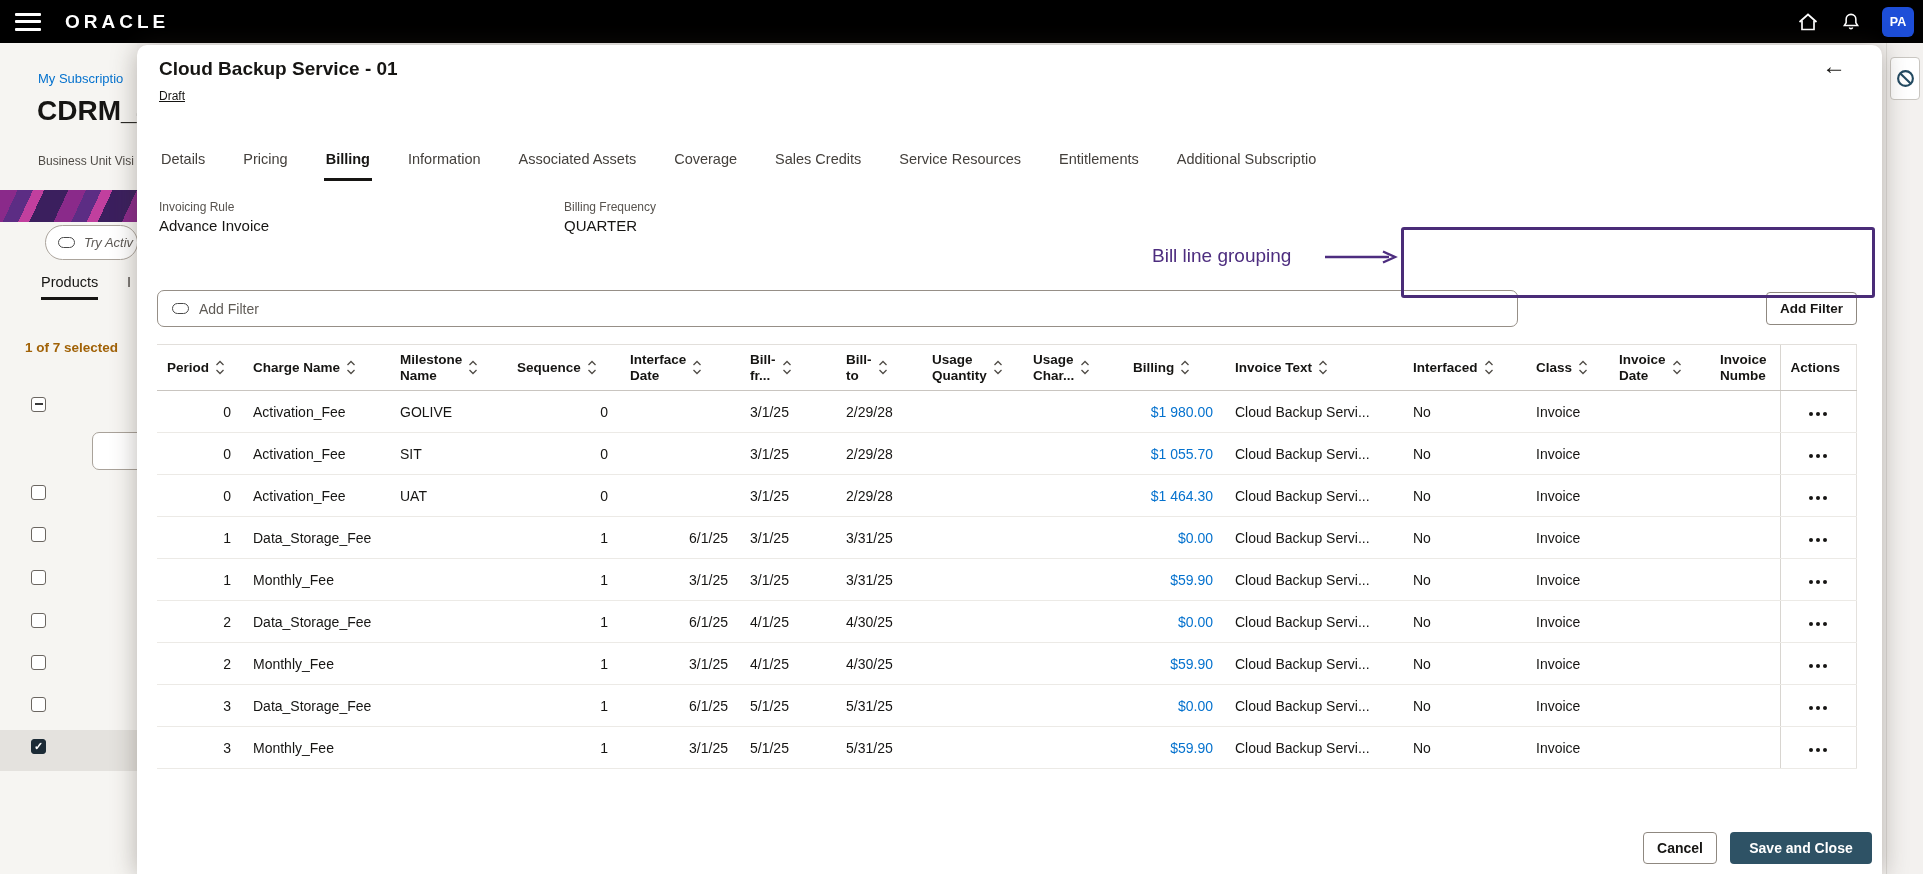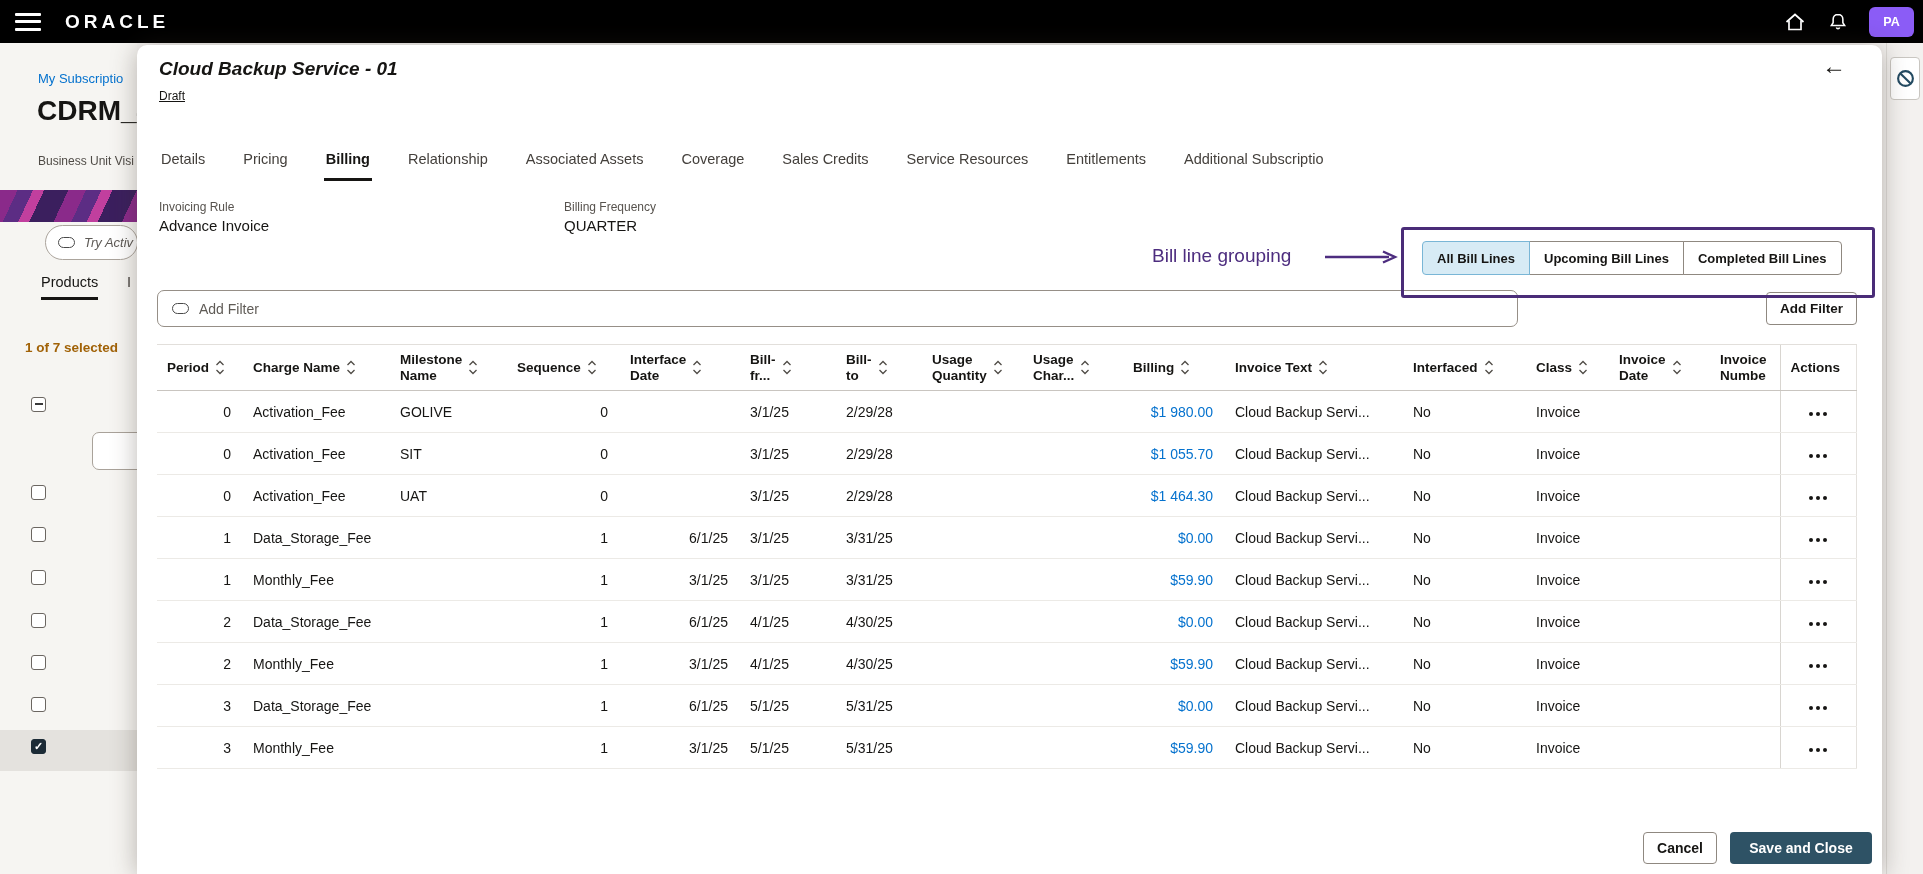--- a/index.html
+++ b/index.html
@@ -16,7 +16,7 @@
   .brand{margin-left:24px;font-size:19px;font-weight:700;letter-spacing:4px;}
   .topbar-right{margin-left:auto;display:flex;align-items:center;gap:20px;margin-right:9px;}
   .tb-icon{display:flex;align-items:center;justify-content:center;cursor:pointer;}
-  .avatar{width:45px;height:30px;border-radius:6px;background:#8b5cf6;color:#fff;
+  .avatar{width:32px;height:30px;border-radius:6px;background:#1d4ed8;color:#fff;
           display:flex;align-items:center;justify-content:center;font-size:12.5px;font-weight:700;cursor:pointer;}
 
   

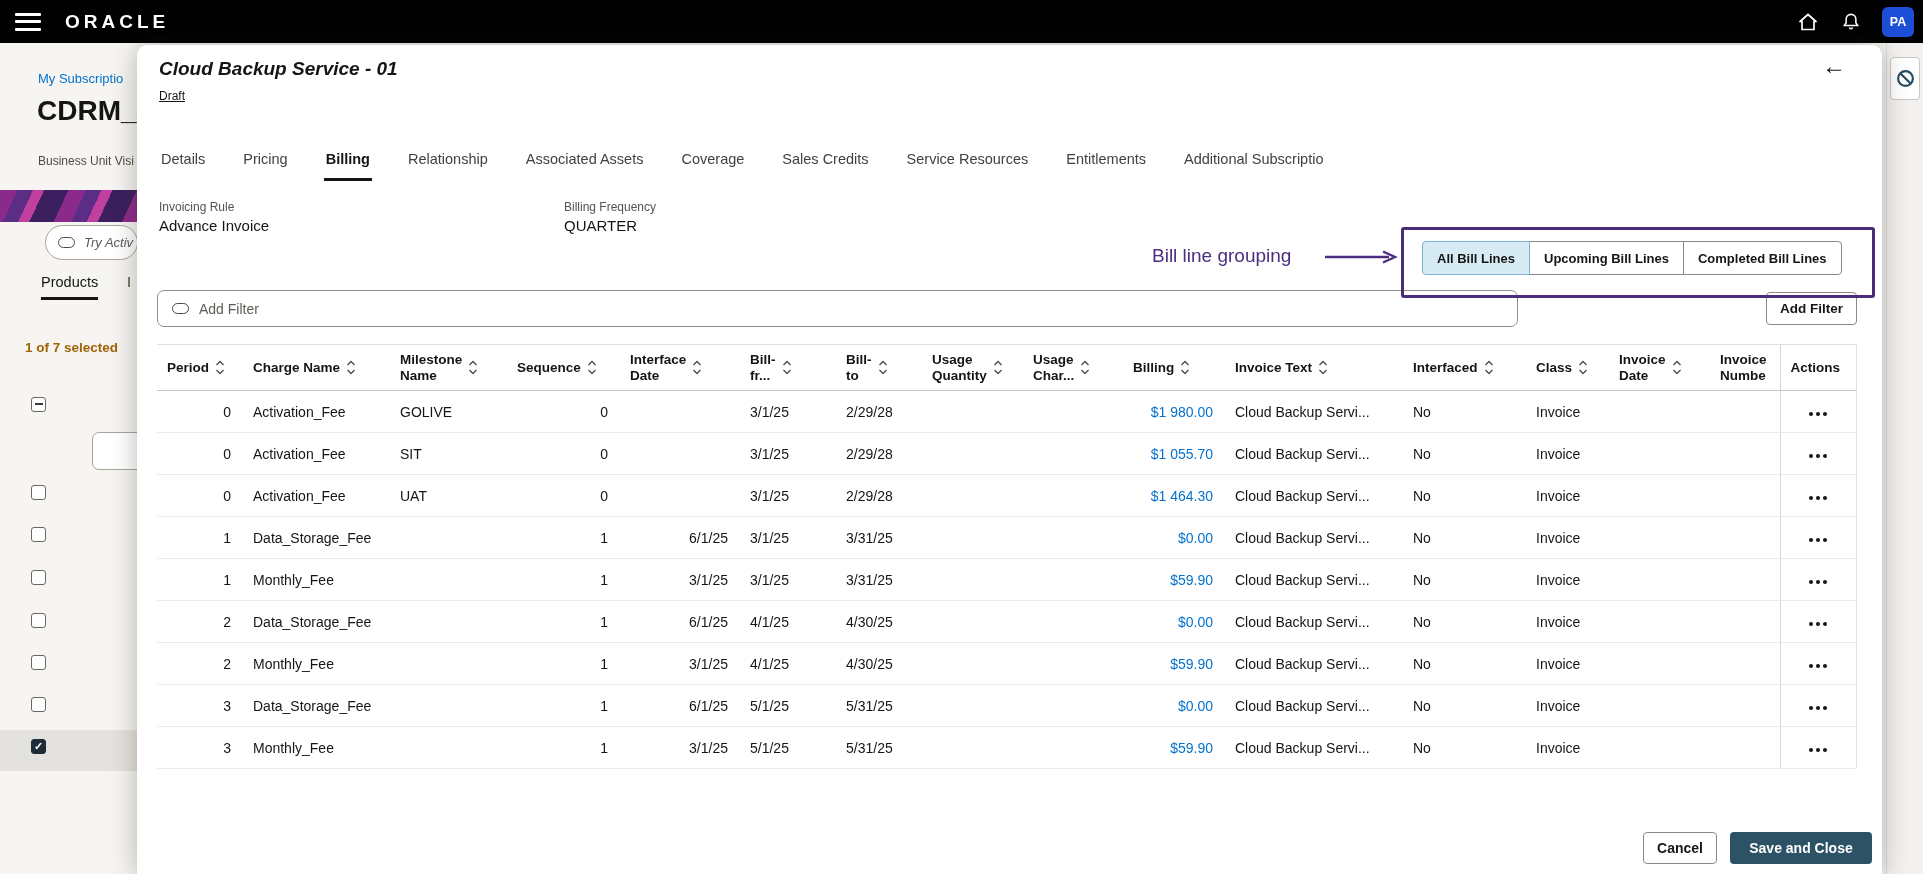--- a/index.html
+++ b/index.html
@@ -55,7 +55,7 @@
   
   .modal{position:absolute;left:137px;top:45px;width:1745px;height:829px;background:#fff;
          border-radius:10px 10px 0 0;box-shadow:0 2px 26px rgba(60,50,40,.35);}
-  .m-title{position:absolute;left:22px;top:13px;font-size:19px;font-weight:700;font-style:italic;}
+  .m-title{position:absolute;left:22px;top:13px;font-size:19px;font-weight:700;}
   .m-status{position:absolute;left:22px;top:44px;font-size:12px;text-decoration:underline;}
   .back{position:absolute;right:30px;top:8px;font-size:24px;line-height:1;cursor:pointer;background:none;border:none;color:#161513;}
 

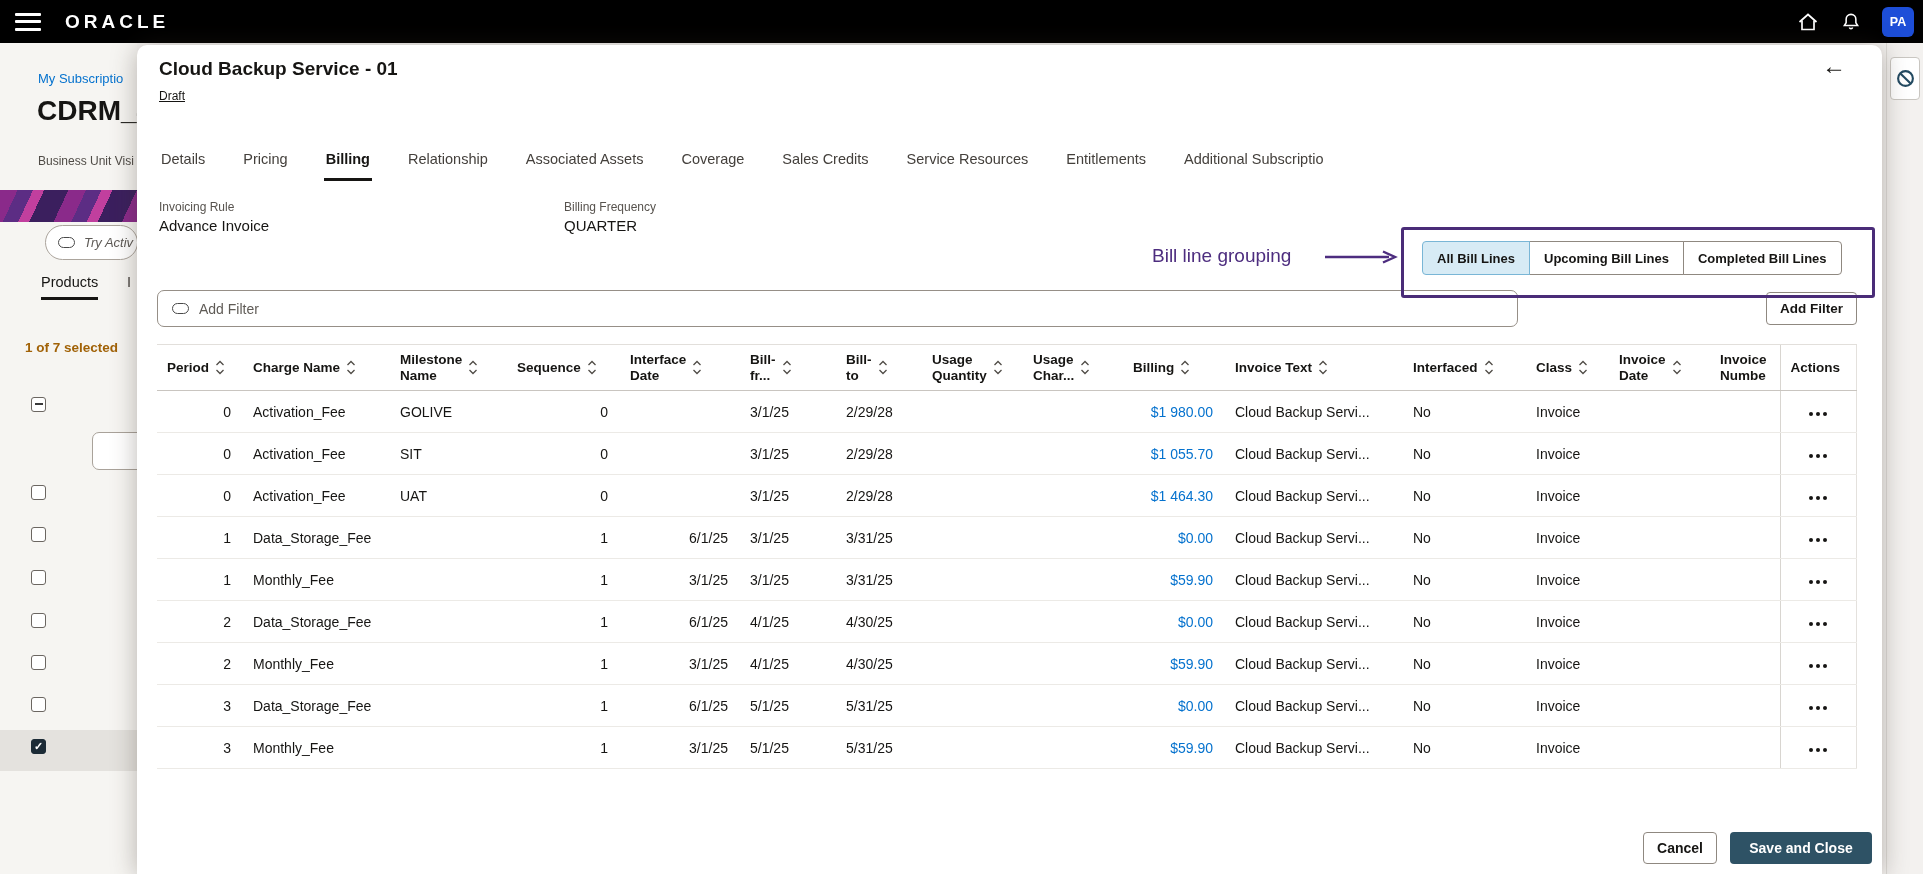--- a/index.html
+++ b/index.html
@@ -181,7 +181,7 @@
         <div class="tab">Details</div>
         <div class="tab">Pricing</div>
         <div class="tab active">Billing</div>
-        <div class="tab">Relationship</div>
+        <div class="tab">Information</div>
         <div class="tab">Associated Assets</div>
         <div class="tab">Coverage</div>
         <div class="tab">Sales Credits</div>

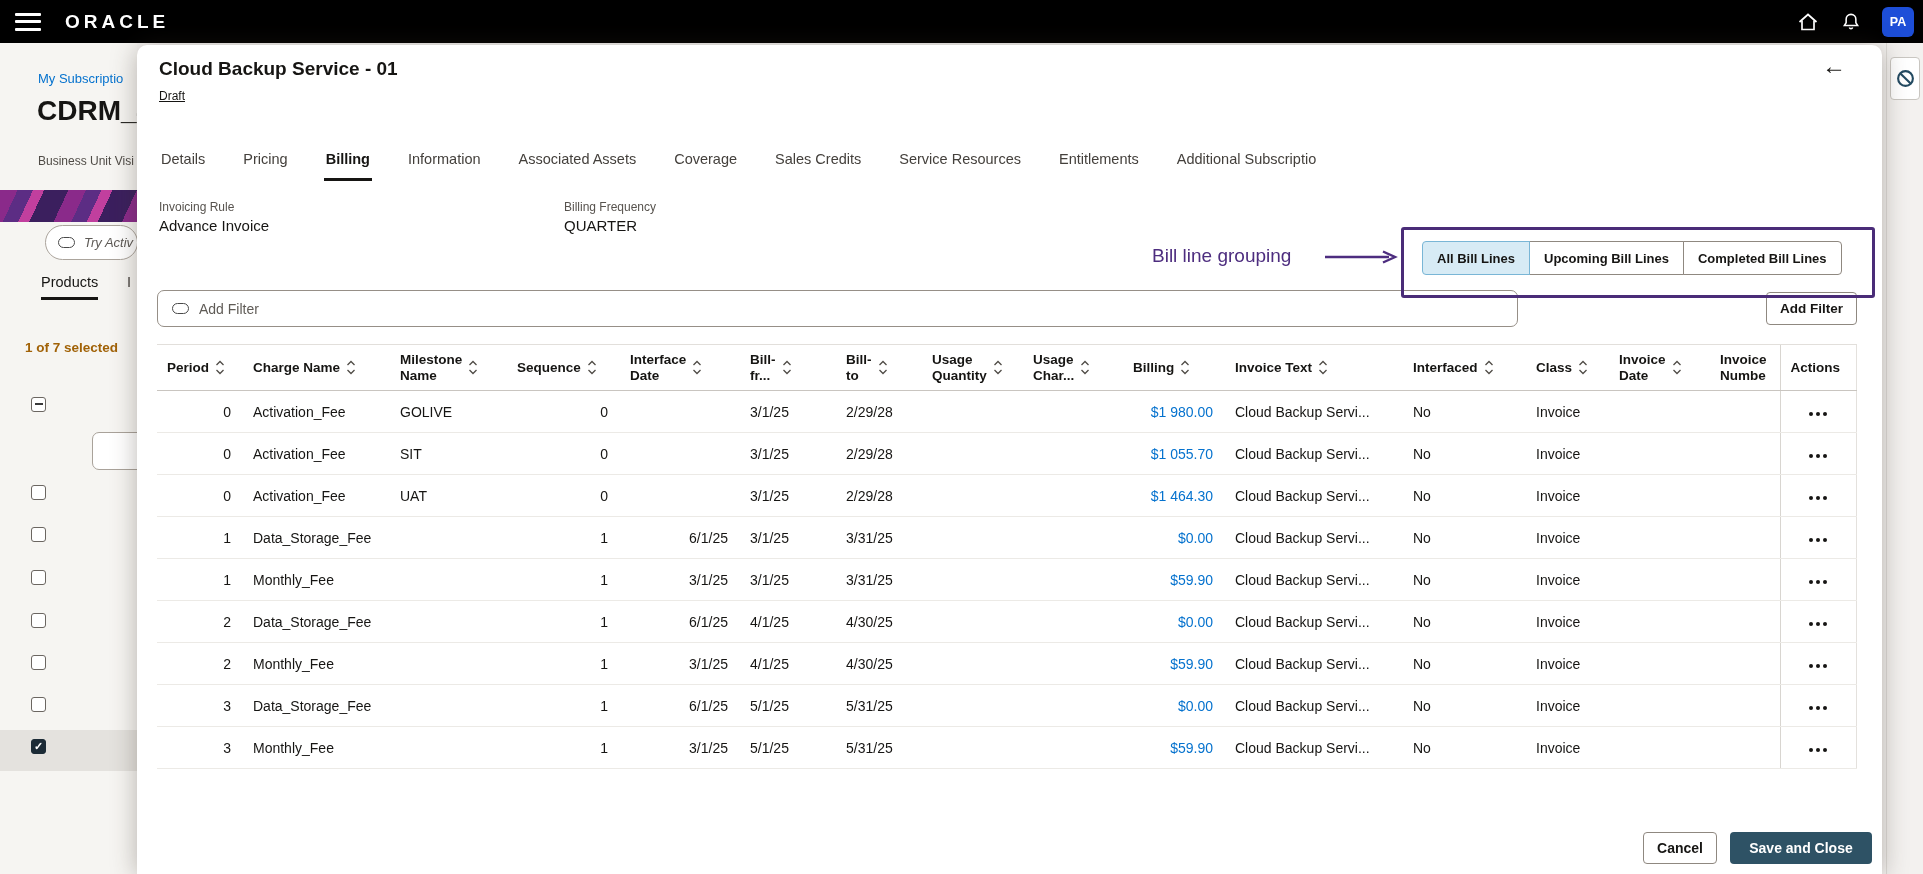--- a/index.html
+++ b/index.html
@@ -207,11 +207,6 @@
       </svg>
     </div>
     <div class="callout-box"></div>
-    <div class="toggle-group">
-        <button class="tg selected">All Bill Lines</button>
-        <button class="tg">Upcoming Bill Lines</button>
-        <button class="tg">Completed Bill Lines</button>
-      </div>
 
     <div class="filter-bar">
       <span class="oval-icon"></span>

